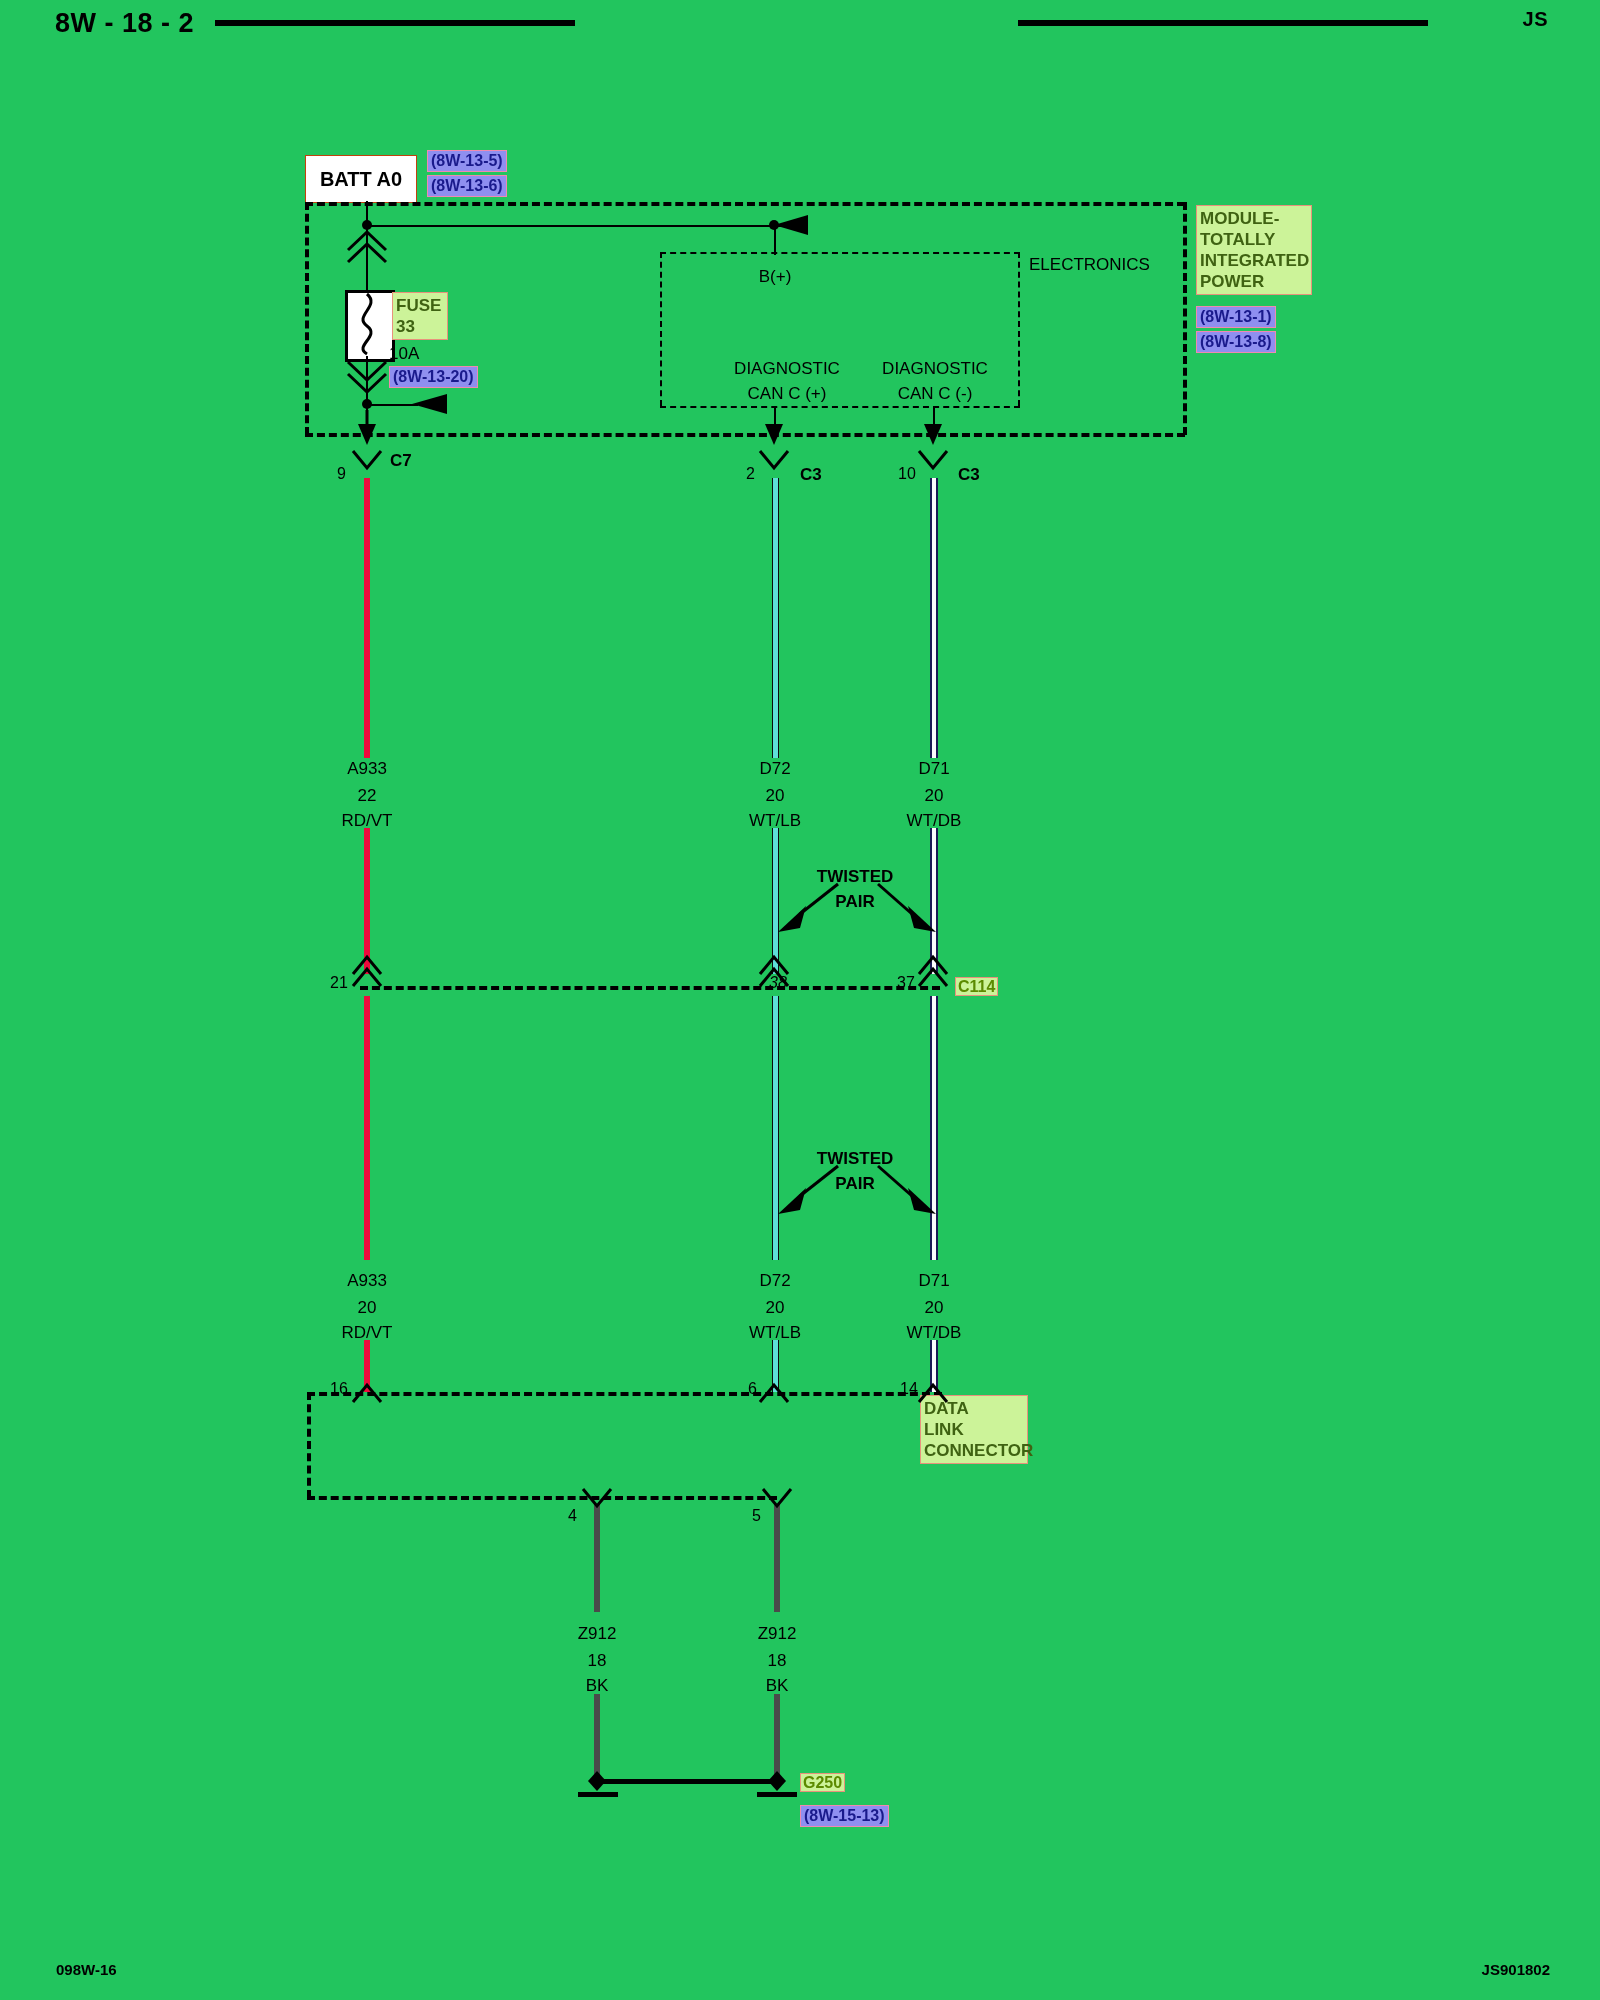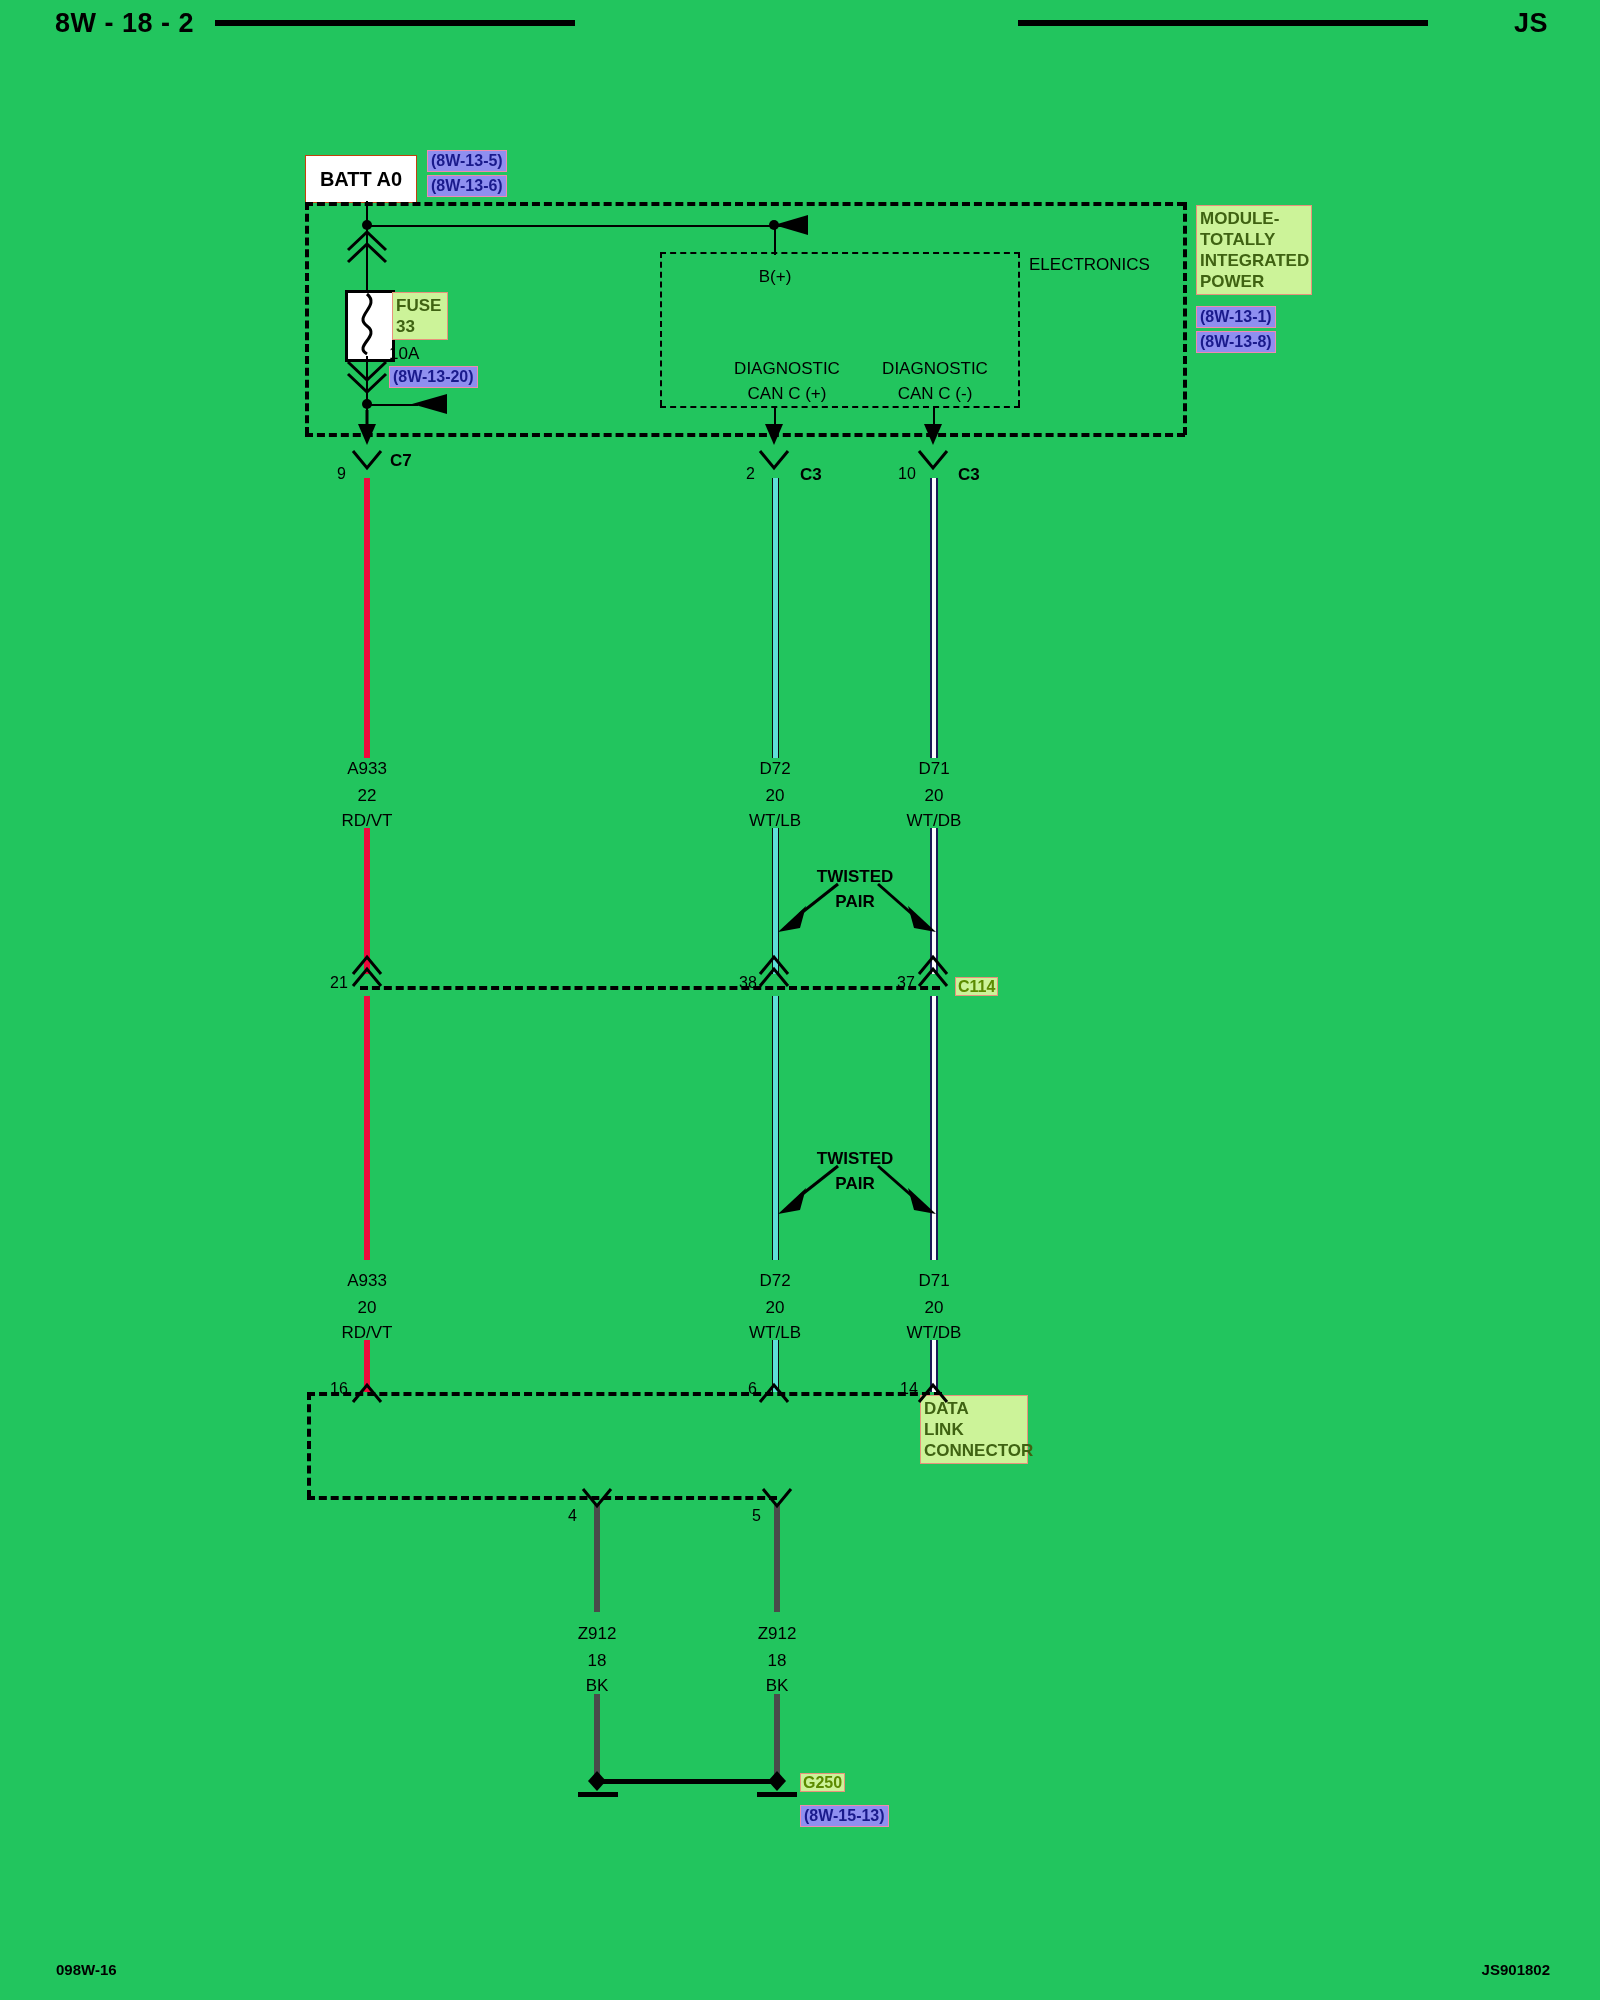--- a/index.html
+++ b/index.html
@@ -28,7 +28,7 @@
   }
   .hdr-left   { left: 55px;  top: 8px;  font-size: 27px; }
   .hdr-center { left: 0; right: 0; top: 10px; text-align: center; font-size: 25px; }
-  .hdr-right  { right: 52px; top: 8px;  font-size: 27px; }
+  .hdr-right  { right: 52px; top: 8px;  font-size: 20px; }
   .hdr-rule {
     position: absolute;
     height: 6px;

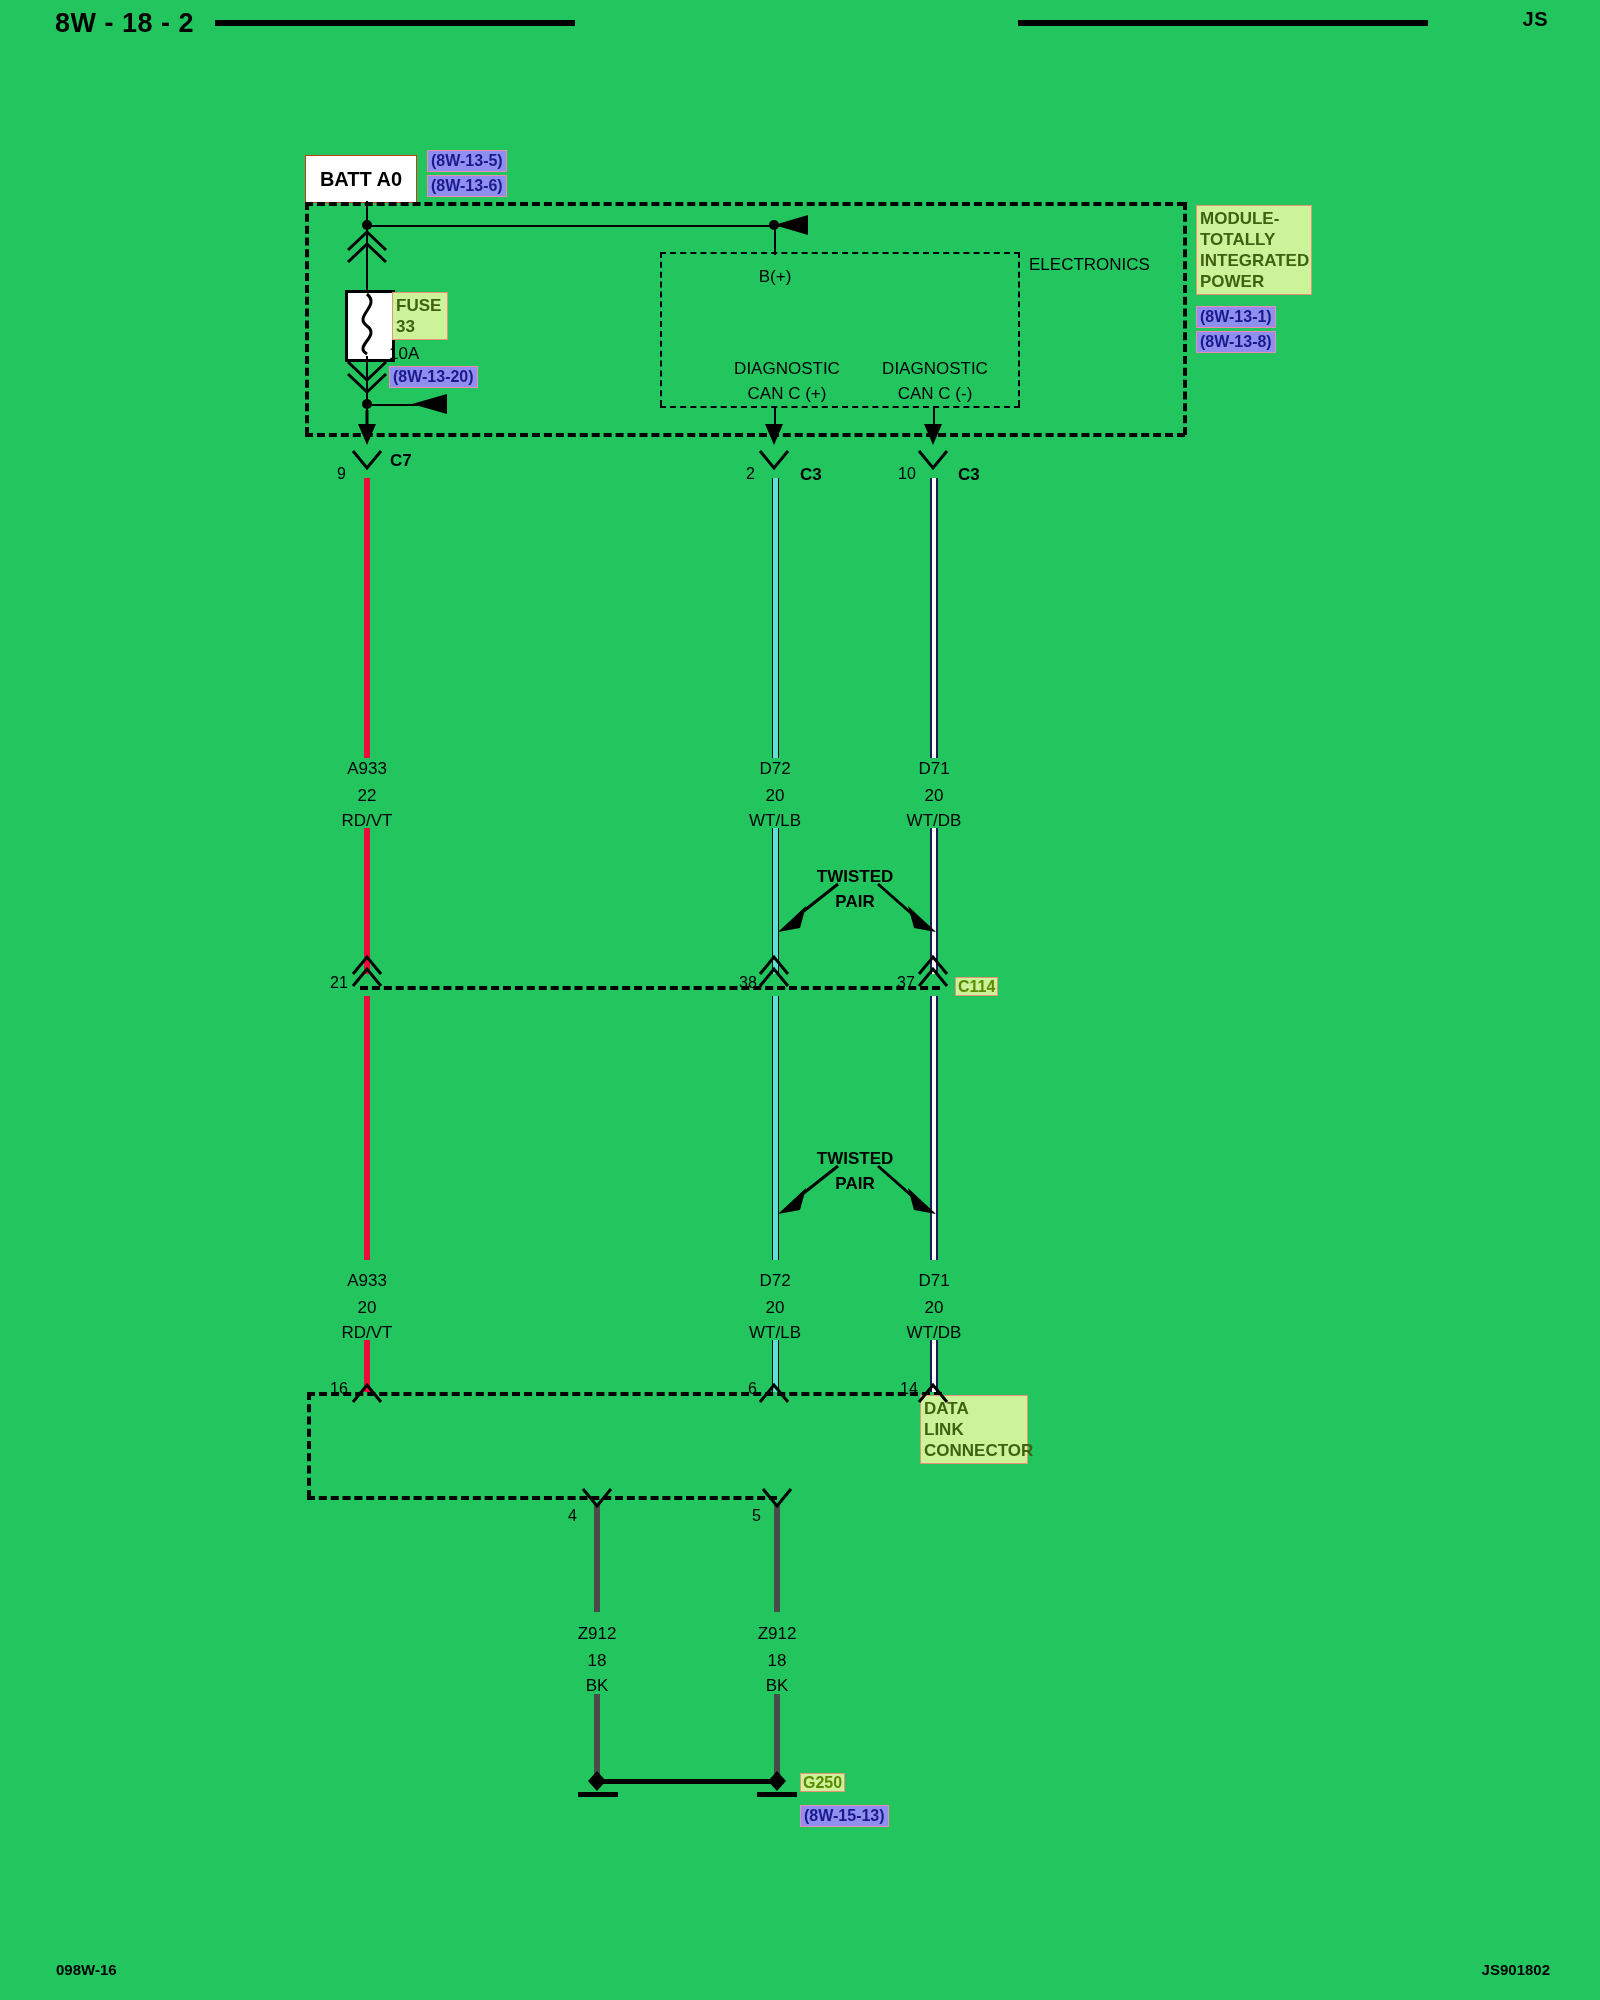--- a/index.html
+++ b/index.html
@@ -240,7 +240,7 @@
 
   <div class="dash-h" style="left:360px; top:986px; width:580px;"></div>
   <div class="txt sm" style="left:330px; top:975px;">21</div>
-  <div class="txt sm" style="left:739px; top:975px;">38</div>
+  <div class="txt sm" style="left:769px; top:975px;font-style:italic;">38</div>
   <div class="txt sm" style="left:897px; top:975px;">37</div>
   <div class="hl-small-green" style="left:955px; top:977px;">C114</div>
 

